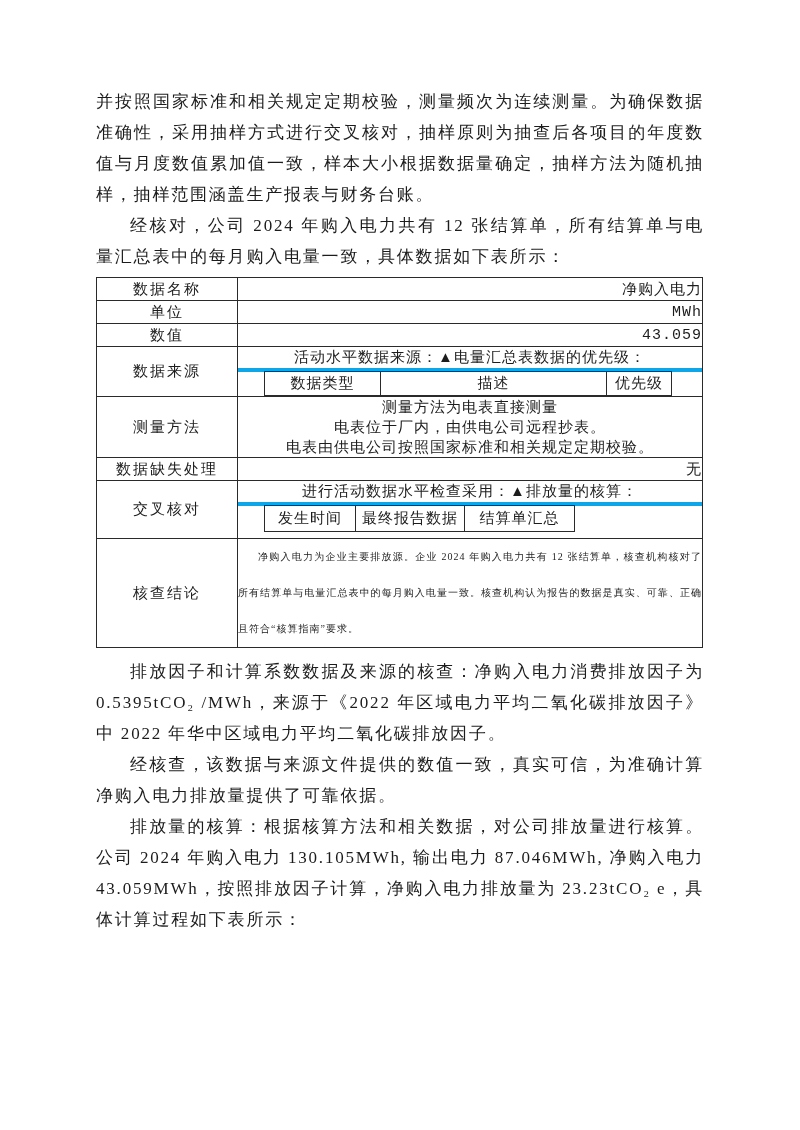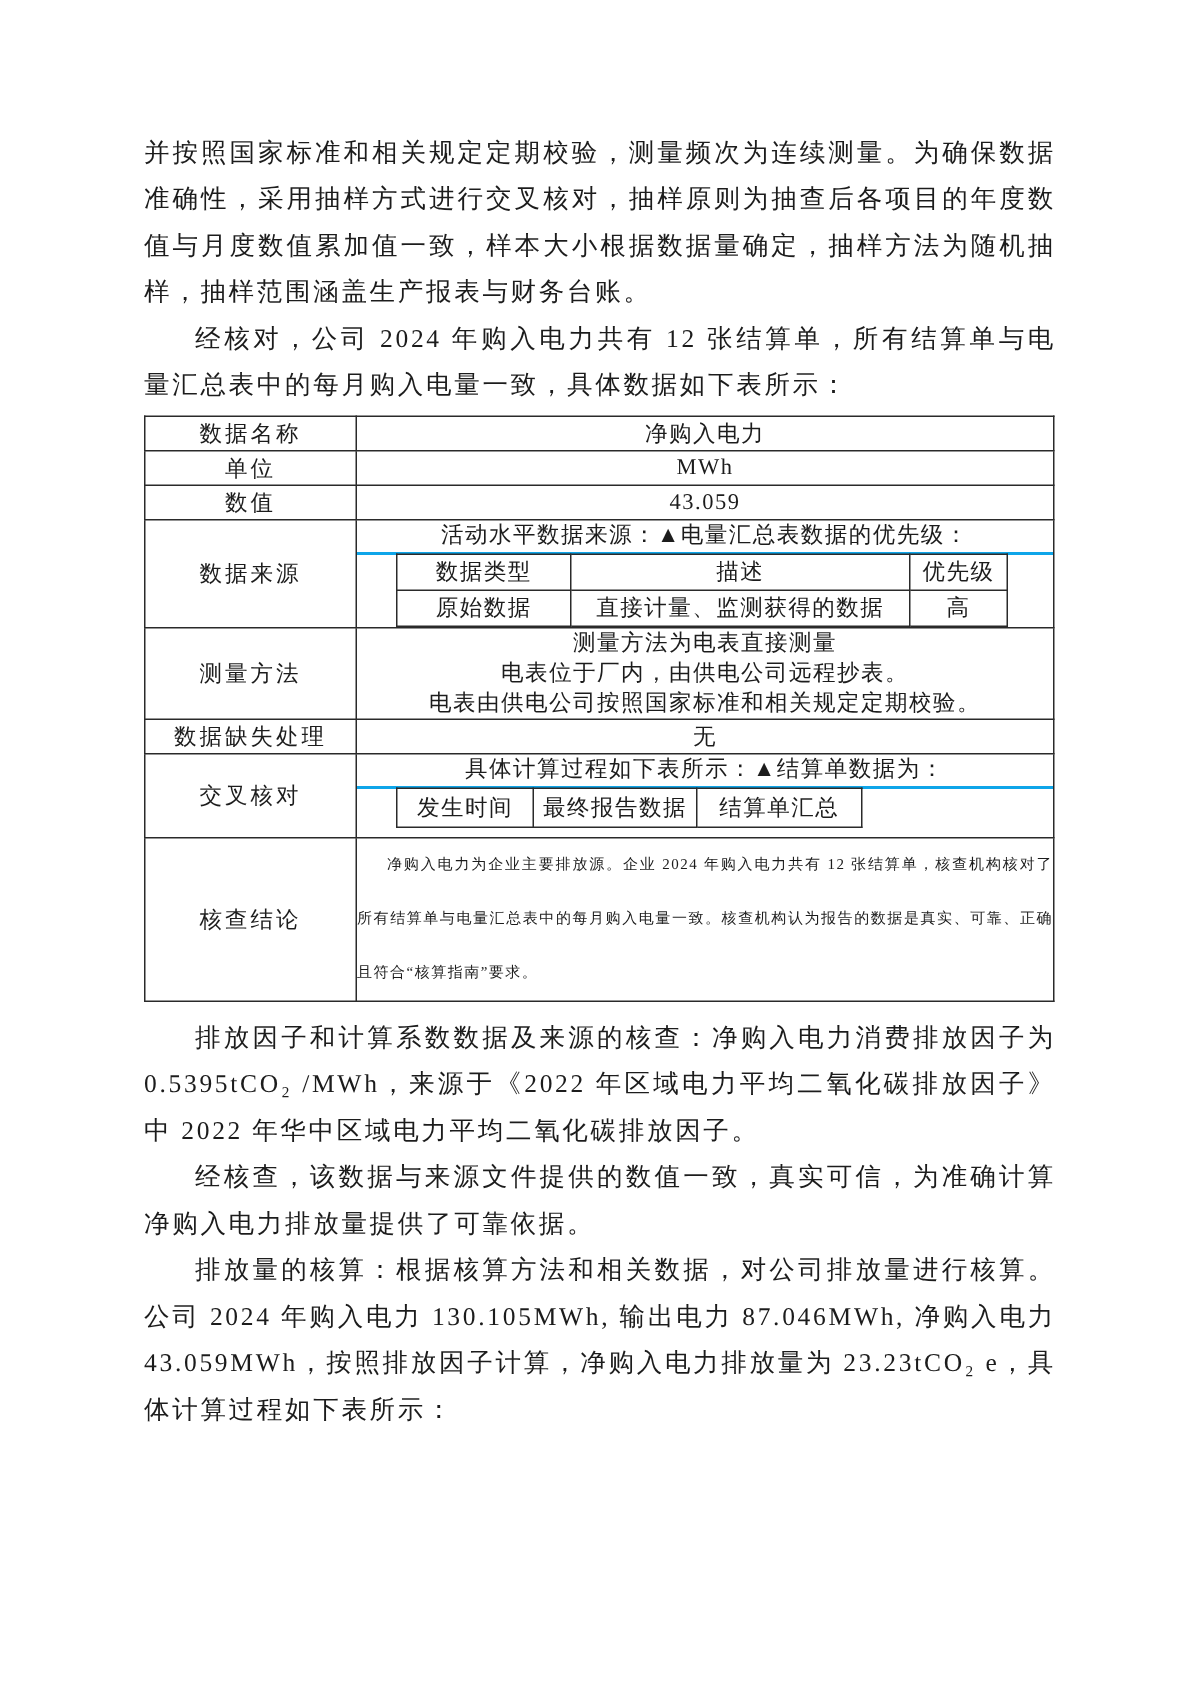--- a/index.html
+++ b/index.html
@@ -44,8 +44,9 @@
     letter-spacing: 2px;
   }
   td.val {
-    text-align: center;
+    text-align: right;
     letter-spacing: 1px;
+    font-family: Liberation Mono, monospace;
   }
   tr.r-simple { height: 23px; }
   td.cell-sub { vertical-align: top; }

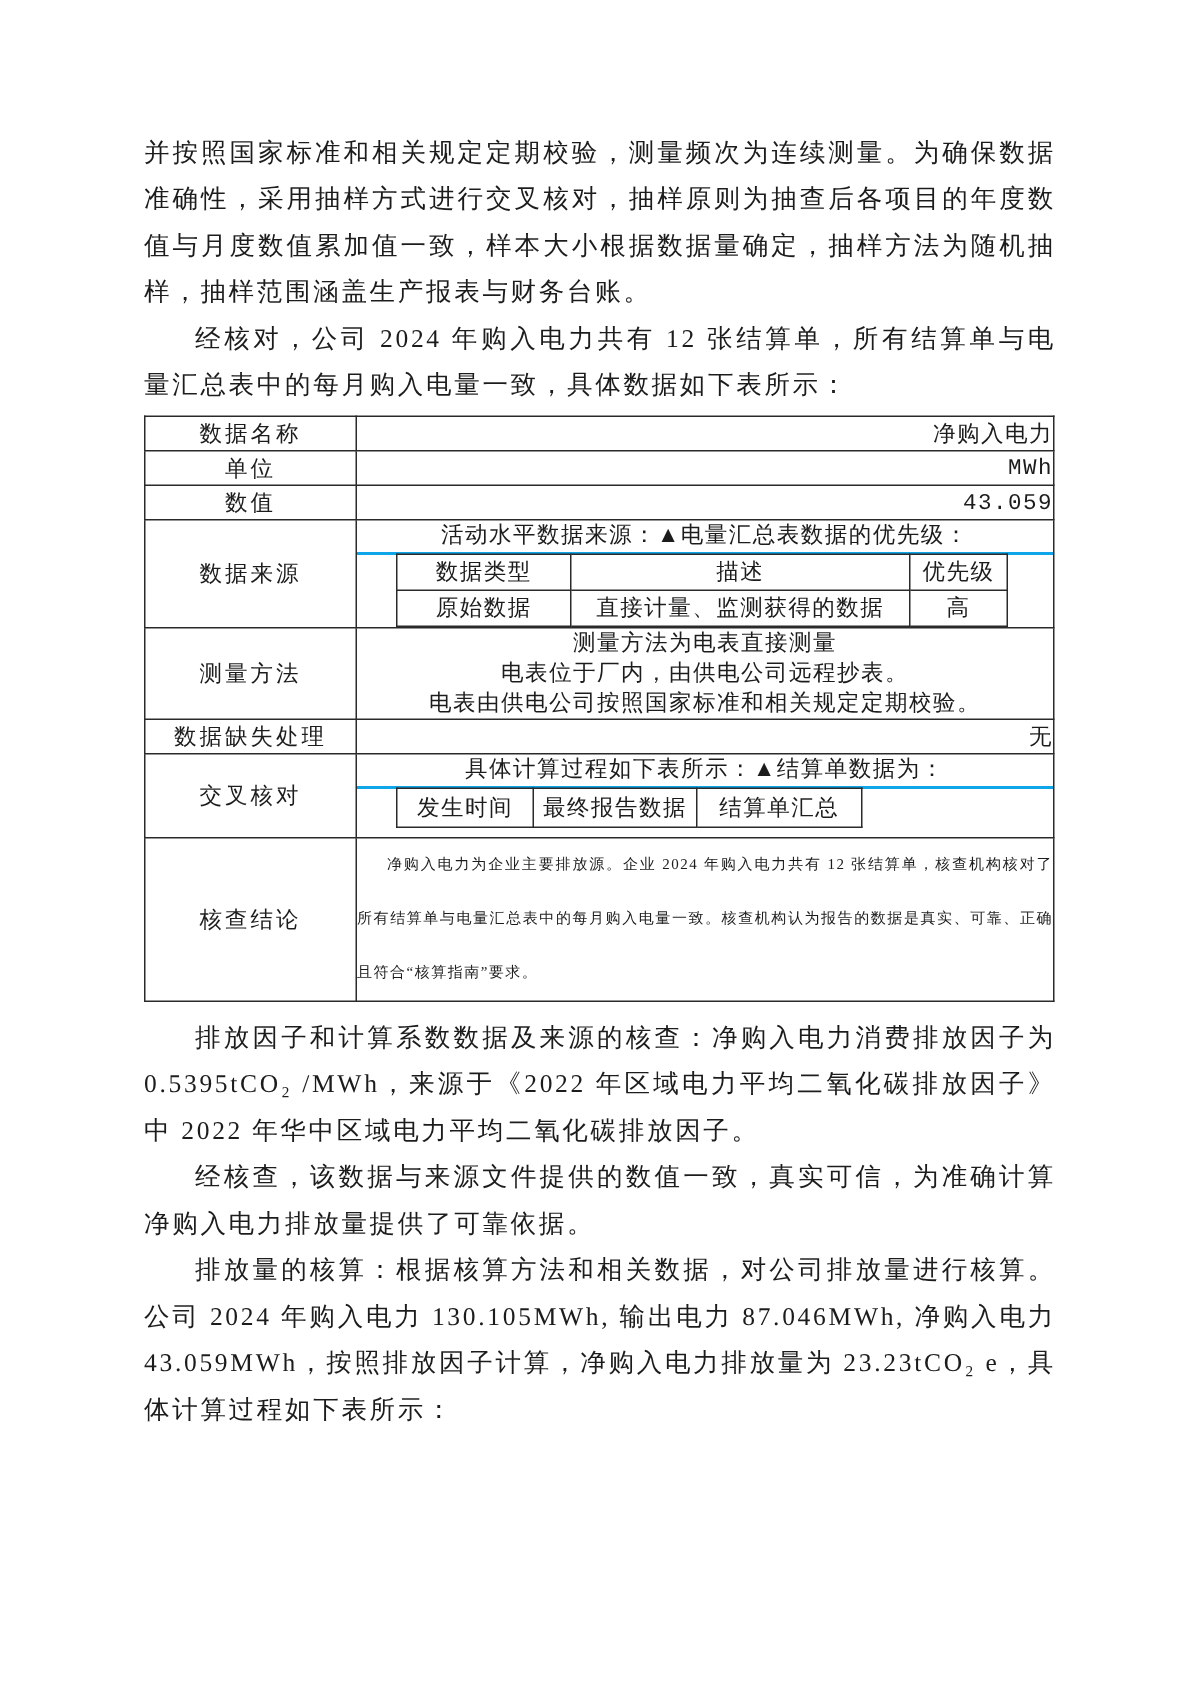--- a/index.html
+++ b/index.html
@@ -55,7 +55,7 @@
     line-height: 21px;
     text-align: center;
     letter-spacing: 1px;
-    border-bottom: 2px solid #0ea5e9;
+    border-bottom: 4px solid #0ea5e9;
   }
   table.inner {
     border-collapse: collapse;

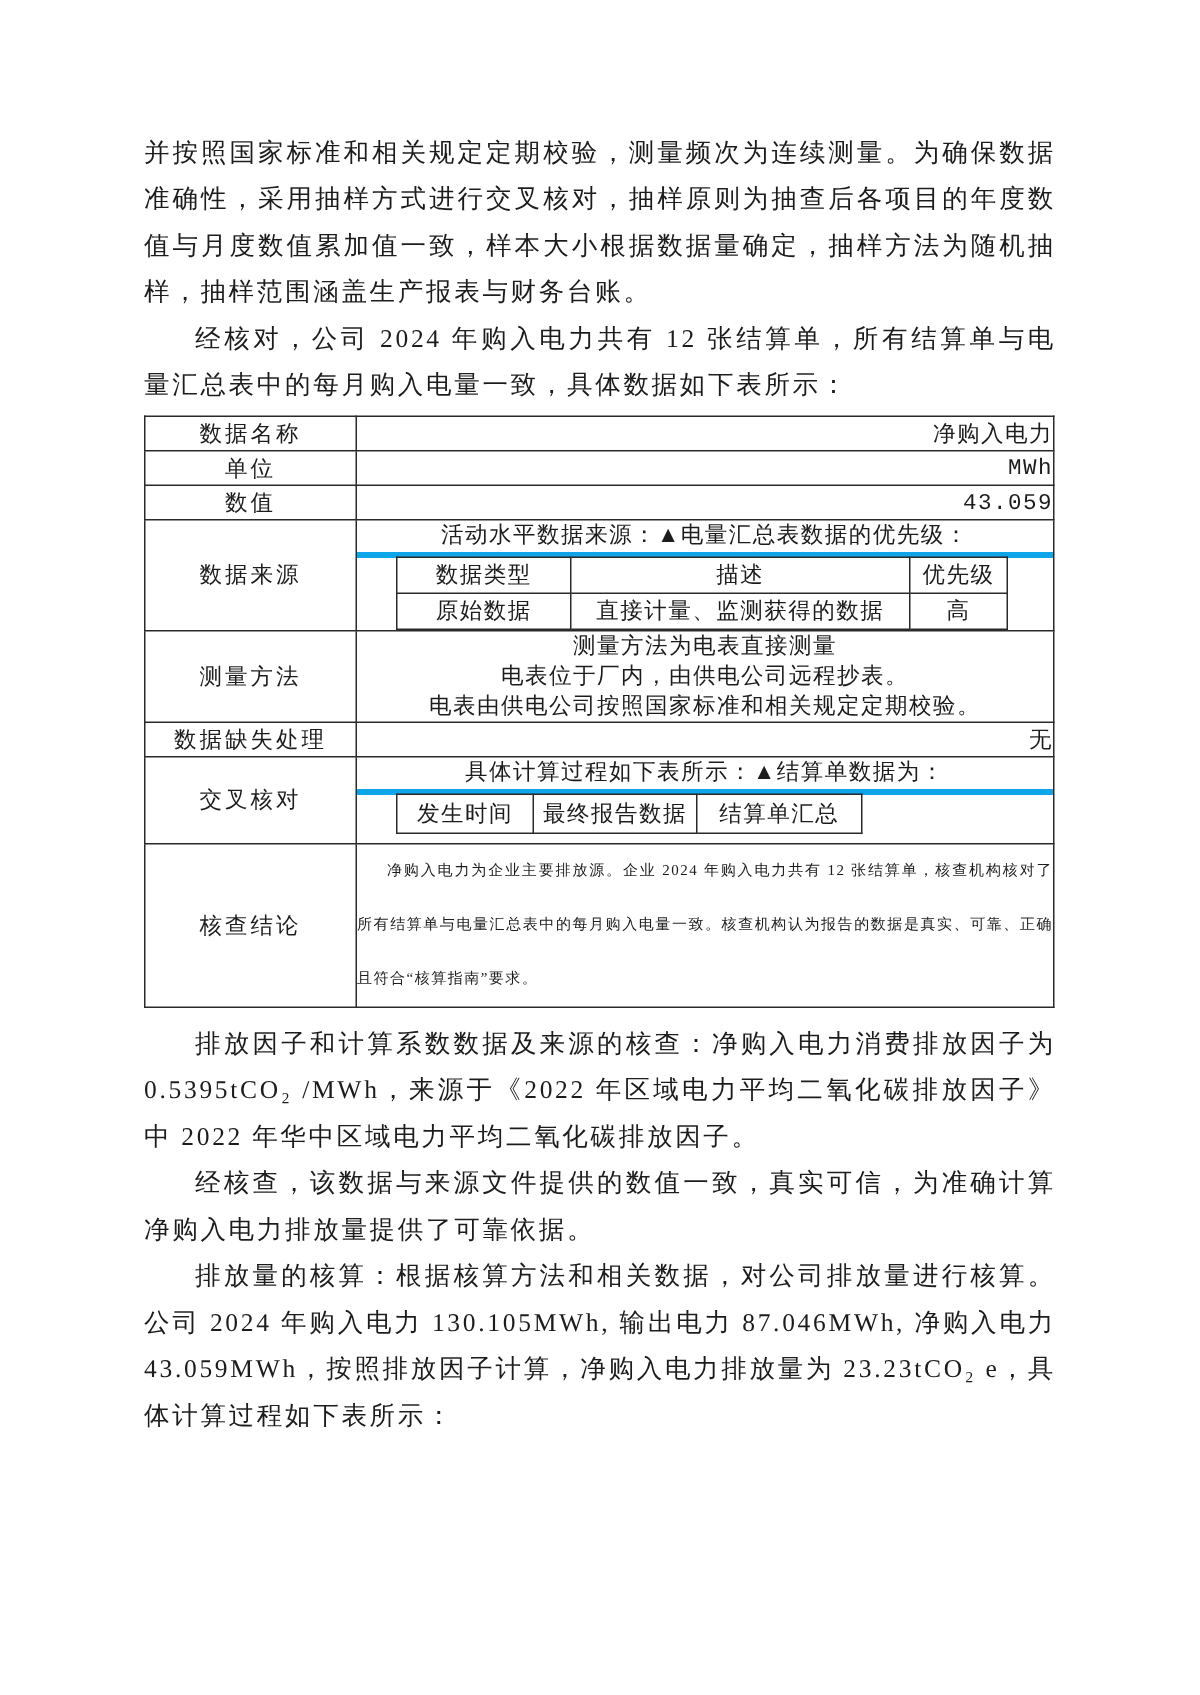--- a/index.html
+++ b/index.html
@@ -125,11 +125,6 @@
                 <td>描述</td>
                 <td>优先级</td>
               </tr>
-              <tr>
-                <td>原始数据</td>
-                <td>直接计量、监测获得的数据</td>
-                <td>高</td>
-              </tr>
             </tbody>
           </table>
         </td>

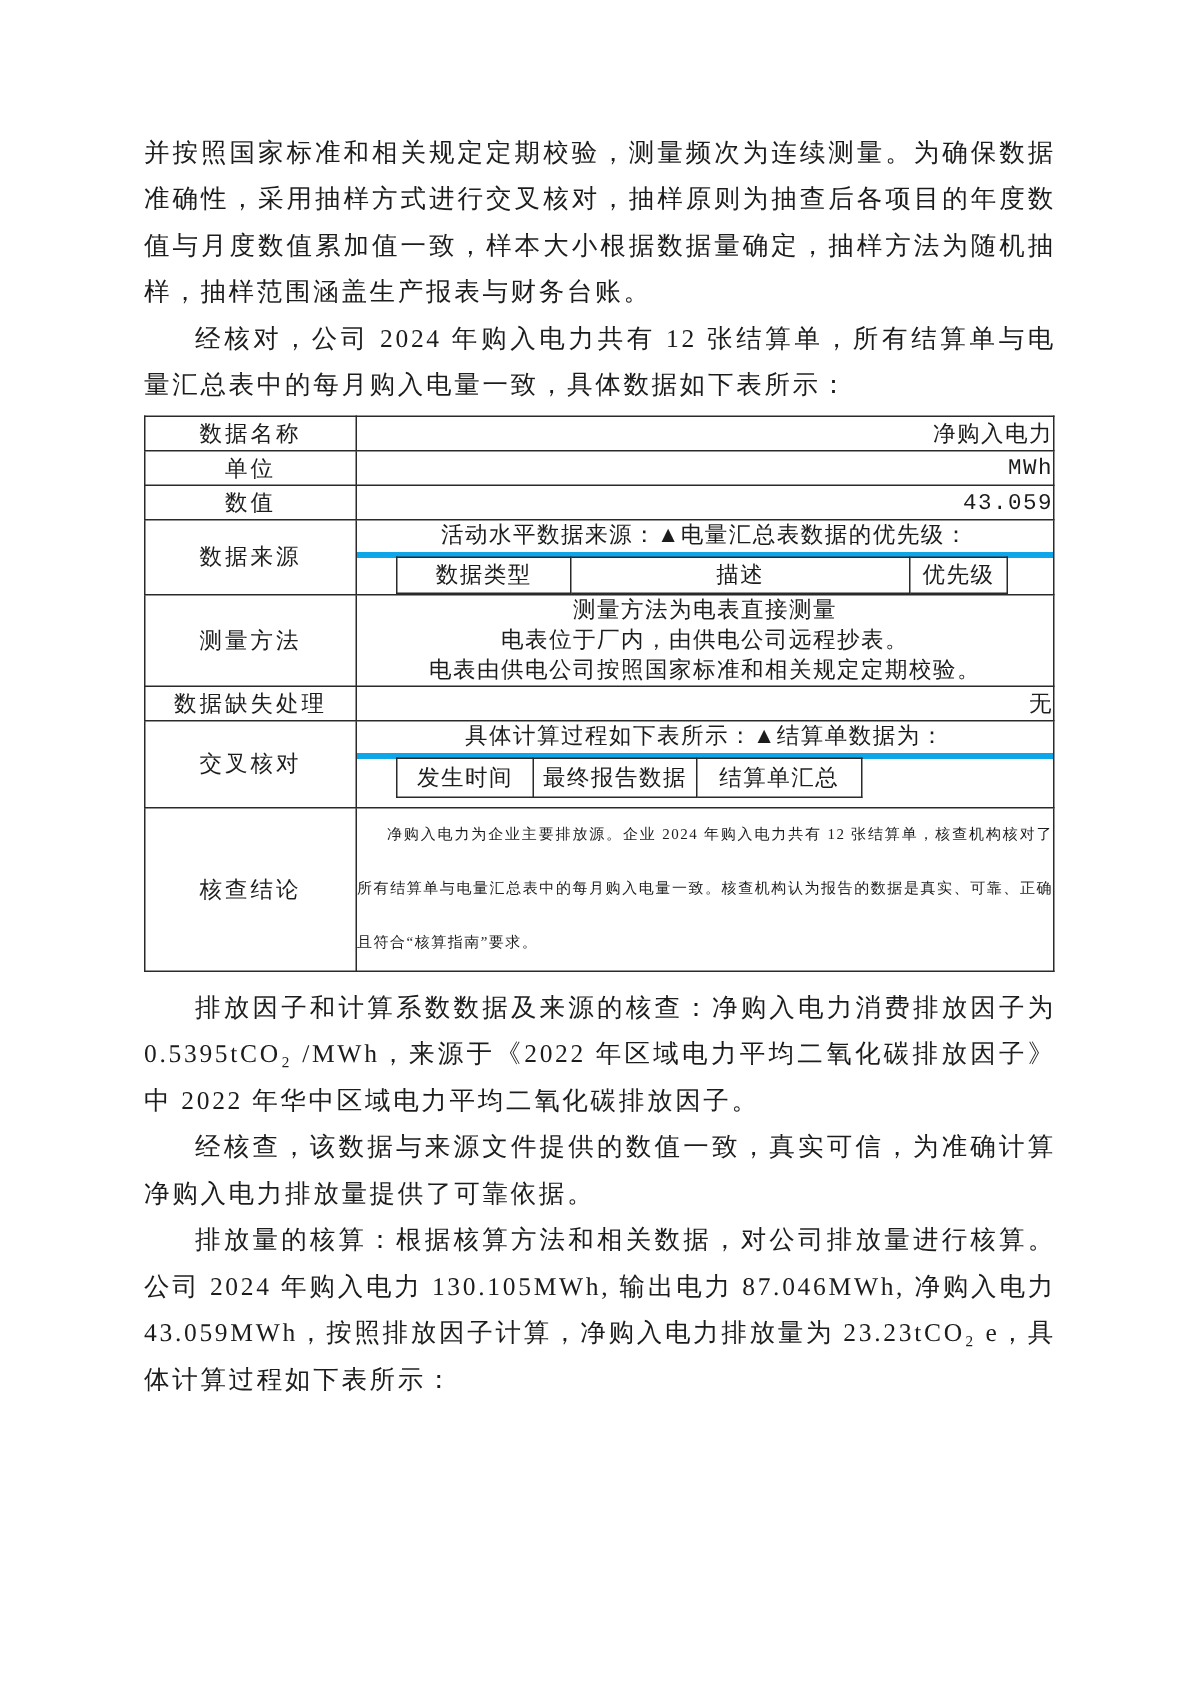--- a/index.html
+++ b/index.html
@@ -147,7 +147,7 @@
       <tr>
         <td class="lbl">交叉核对</td>
         <td class="cell-sub">
-          <div class="subhead">具体计算过程如下表所示：▲结算单数据为：</div>
+          <div class="subhead">进行活动数据水平检查采用：▲排放量的核算：</div>
           <table class="inner cc">
             <colgroup>
                 <col style="width:91px">

